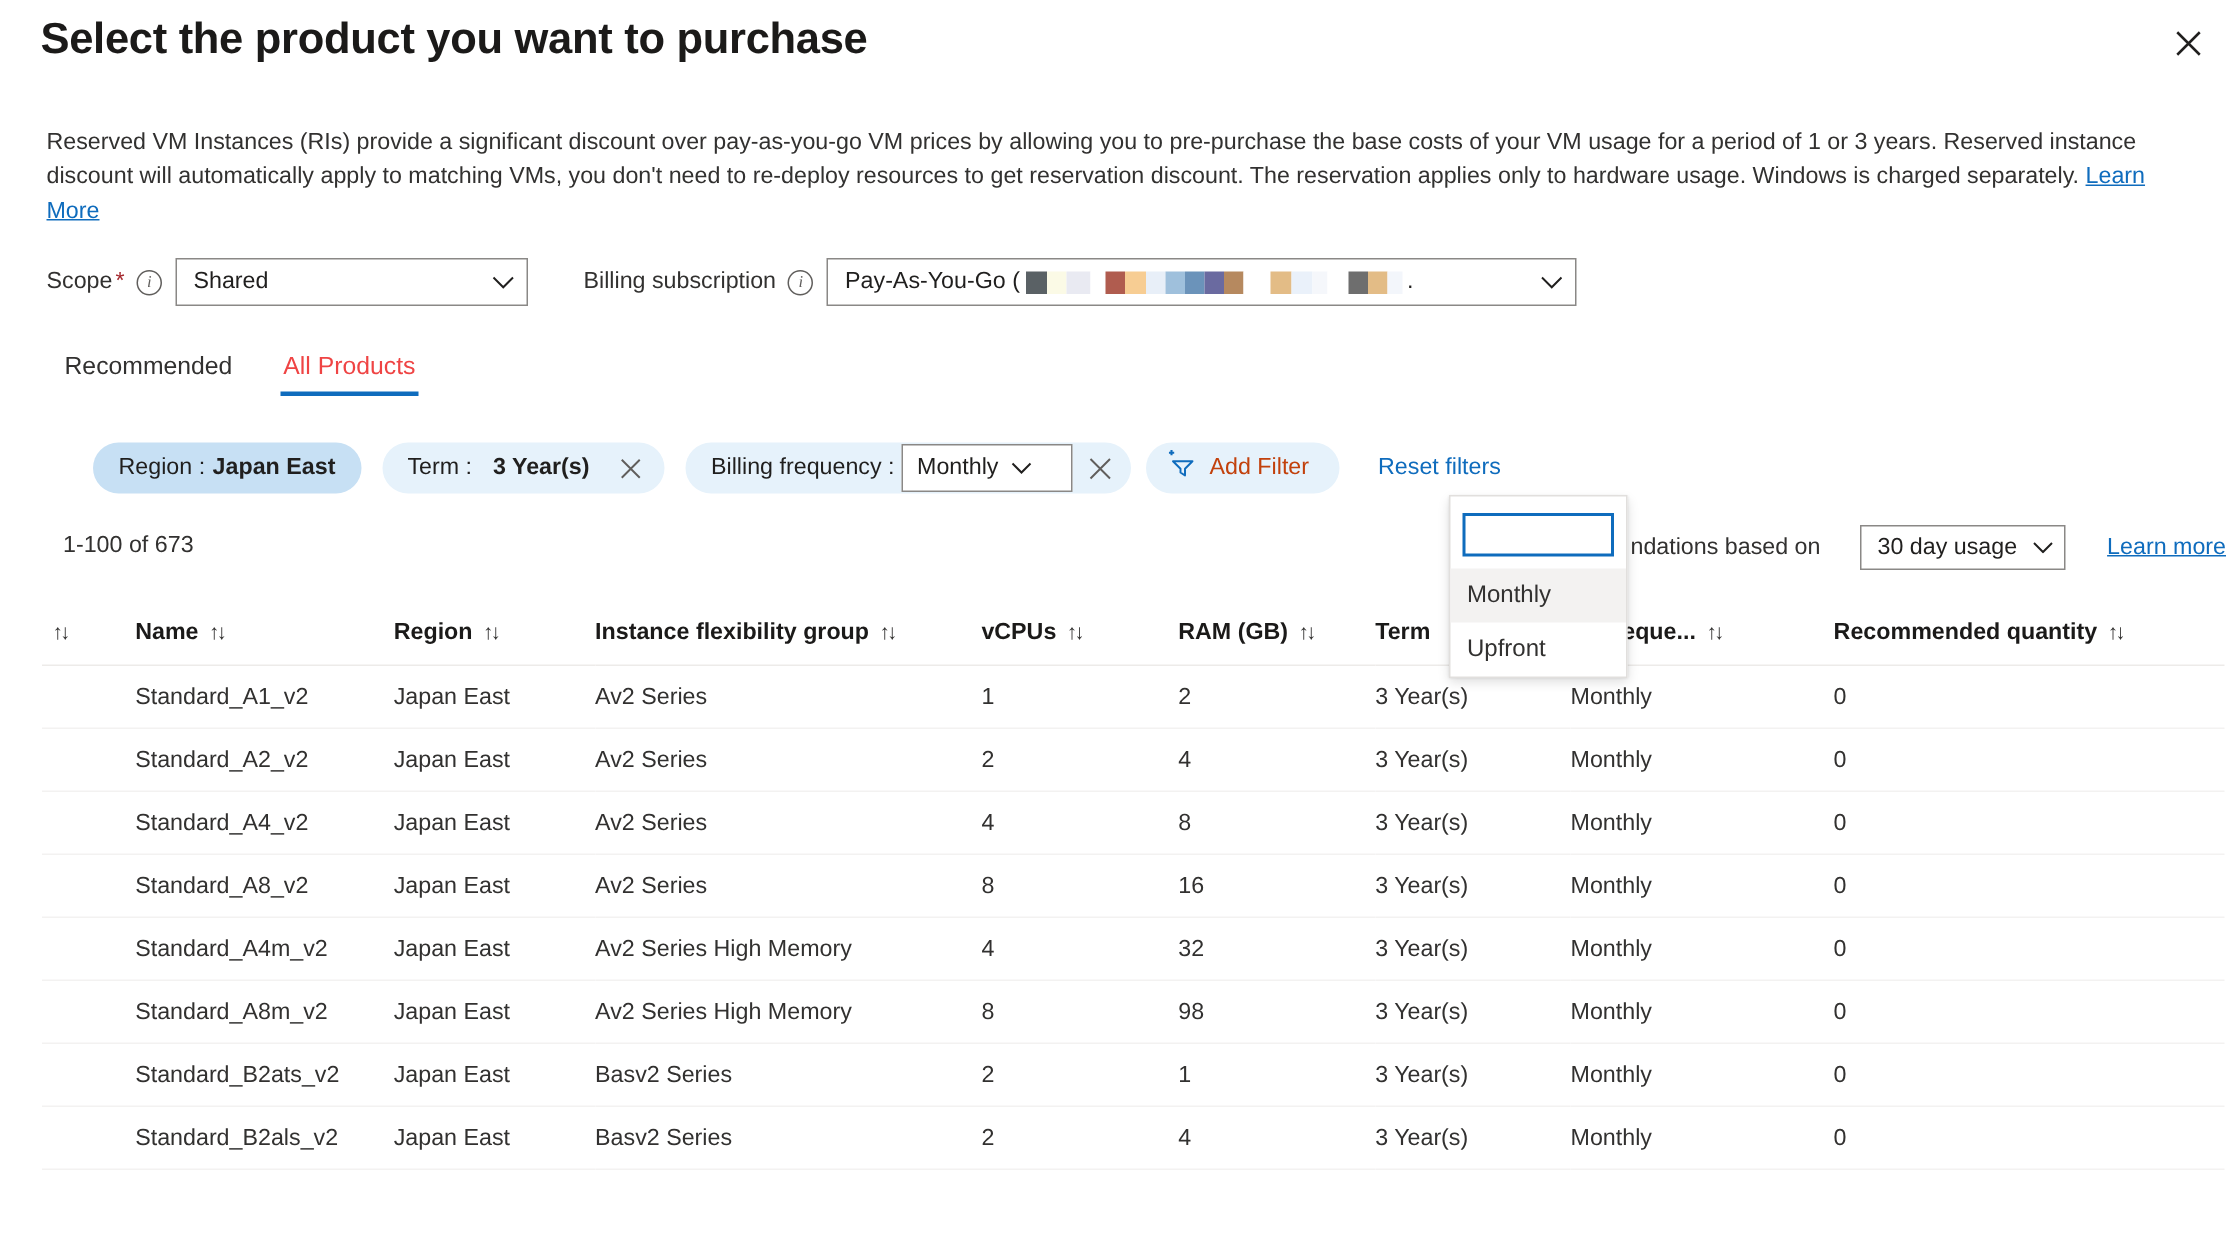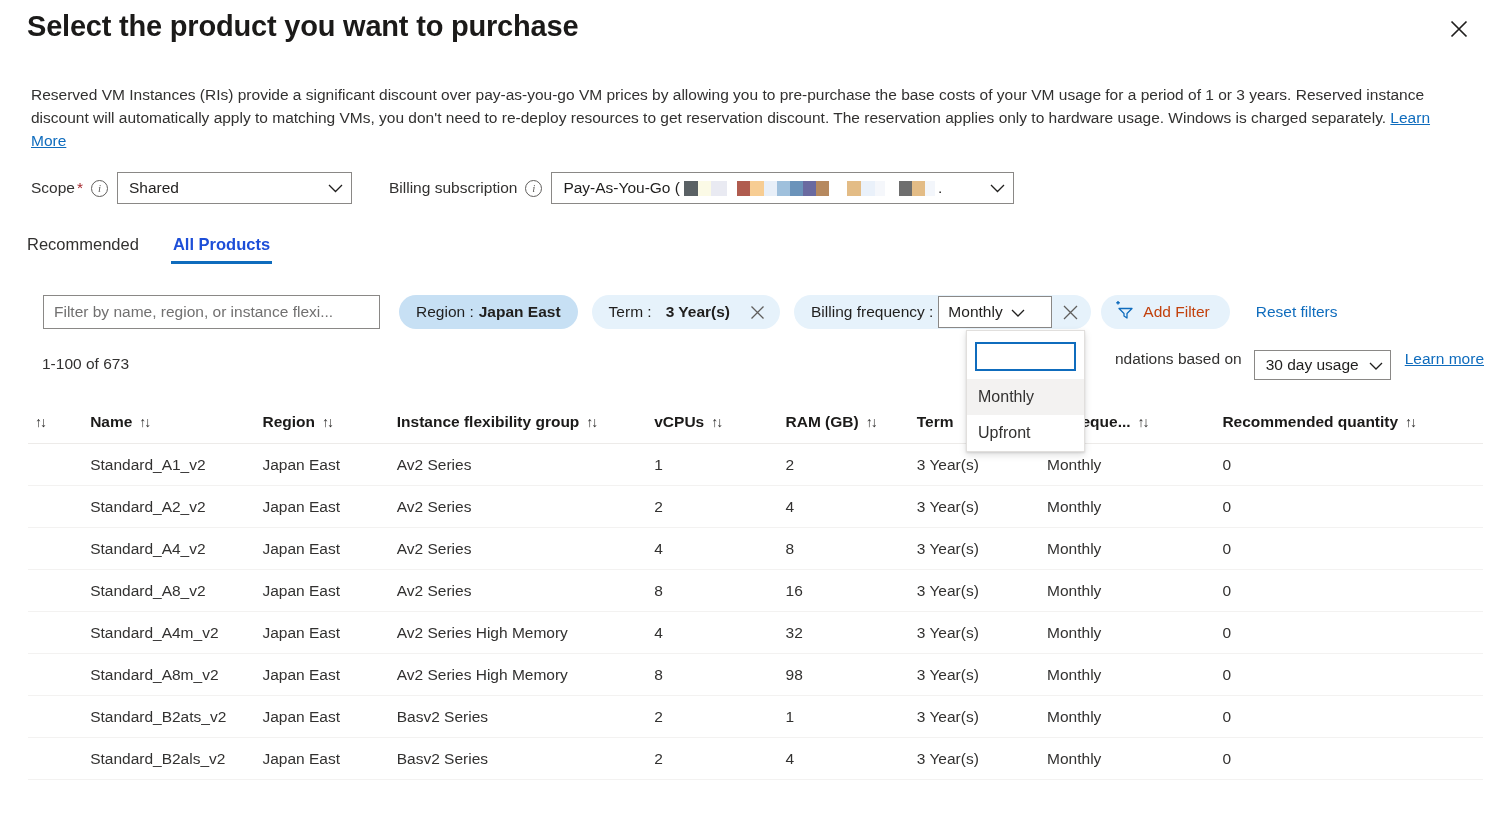--- a/index.html
+++ b/index.html
@@ -91,7 +91,7 @@
   }
   .combo .caret { margin-left: auto; padding-left: 10px; display: flex; align-items: center; }
   #scope-combo { width: 235px; justify-content: center; }
-  #subscription-combo { width: 463px; }
+  #subscription-combo { width: 500px; }
 
   .redact-strip { display: inline-flex; align-items: center; gap: 0; margin-left: 4px; }
   .redact-blk { display: inline-block; height: 15px; }

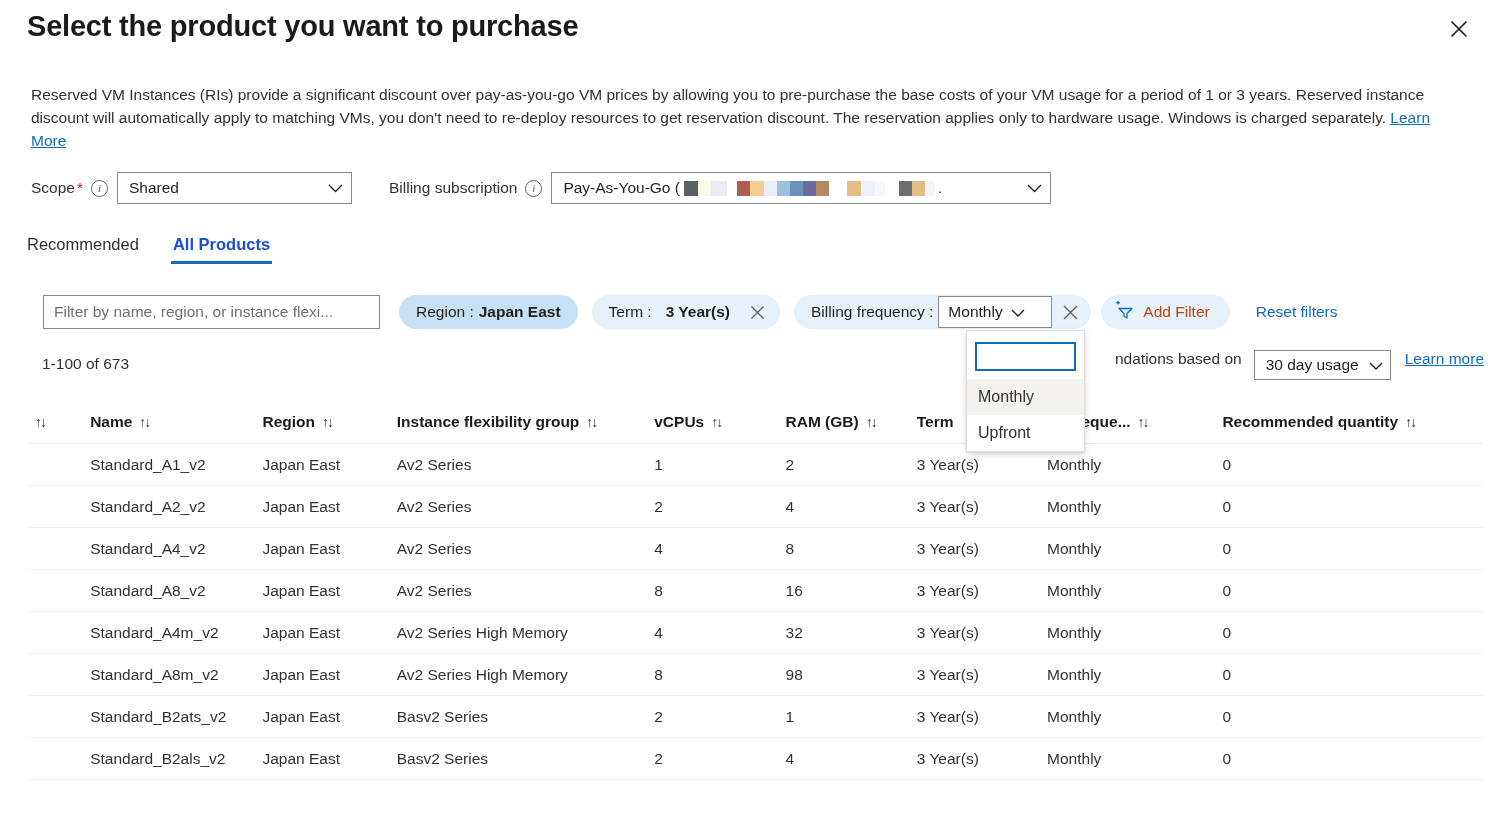--- a/index.html
+++ b/index.html
@@ -99,7 +99,7 @@
   
   .tabs {
     position: absolute;
-    left: 25px; top: 235px;
+    left: 41px; top: 235px;
     display: flex;
     align-items: flex-end;
     gap: 30px;

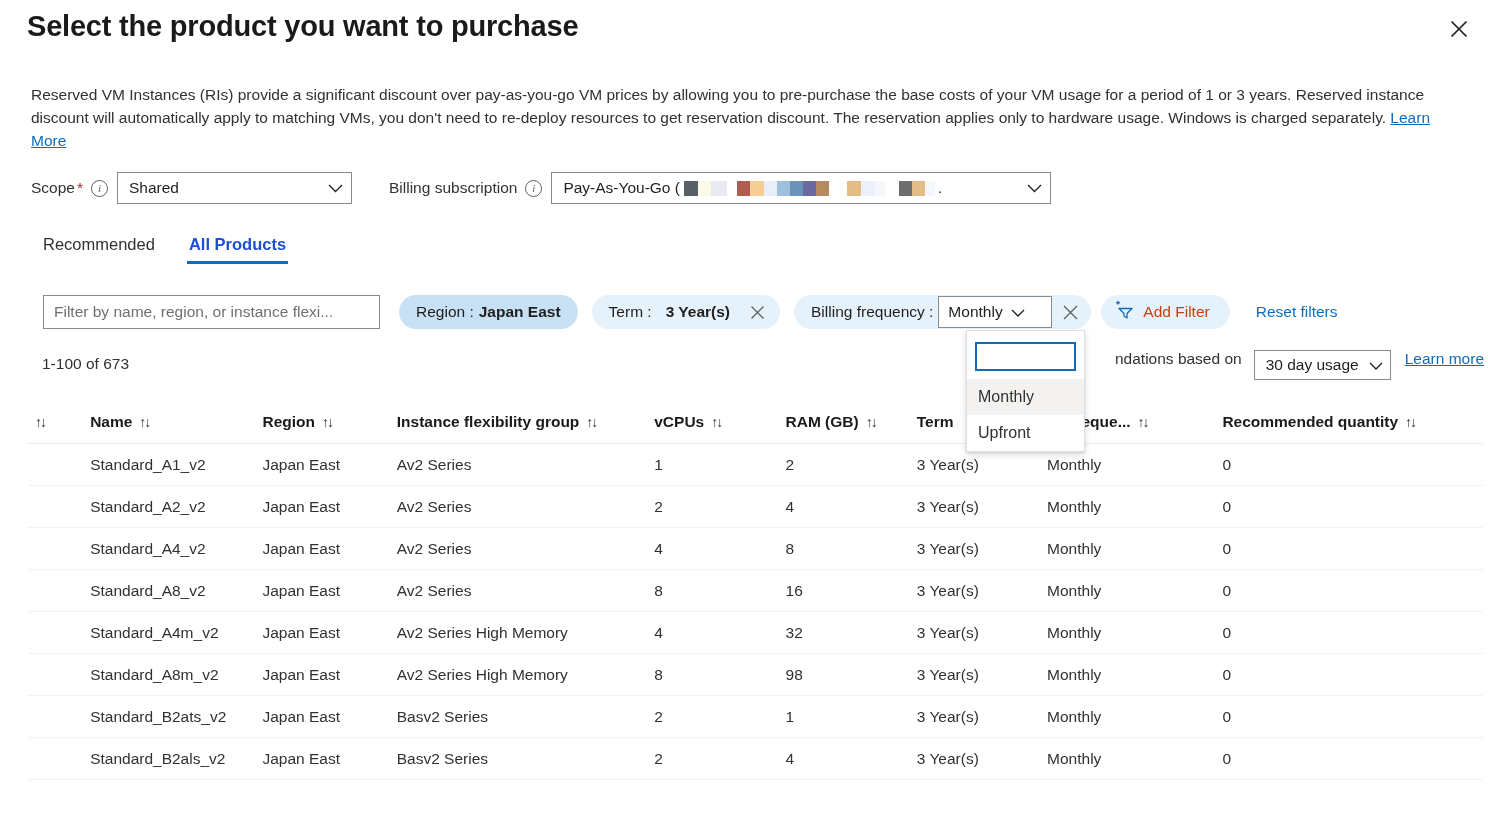--- a/index.html
+++ b/index.html
@@ -112,7 +112,7 @@
     position: relative;
     white-space: nowrap;
   }
-  .tab.active { font-weight: 700; color: #1d4ed8; }
+  .tab.active { font-weight: 400; color: #ef4444; }
   .tab.active::after {
     content: "";
     position: absolute;

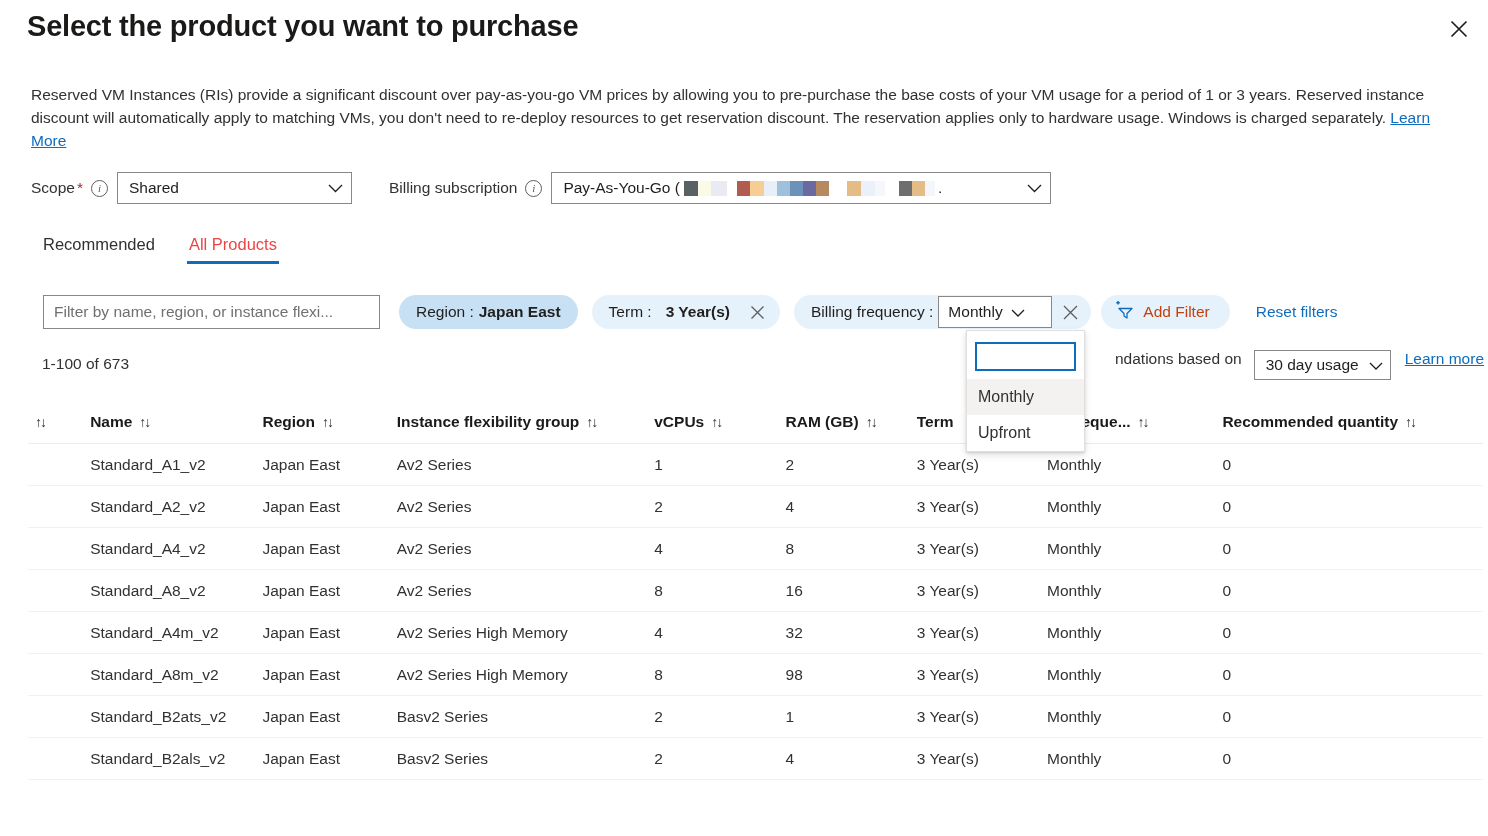--- a/index.html
+++ b/index.html
@@ -377,7 +377,6 @@
 
 <div class="filter-bar">
 
-  <input class="filter-input" type="text" placeholder="Filter by name, region, or instance flexi..." style="">
 
   <div class="pill pill-region">
     <span>Region :</span>

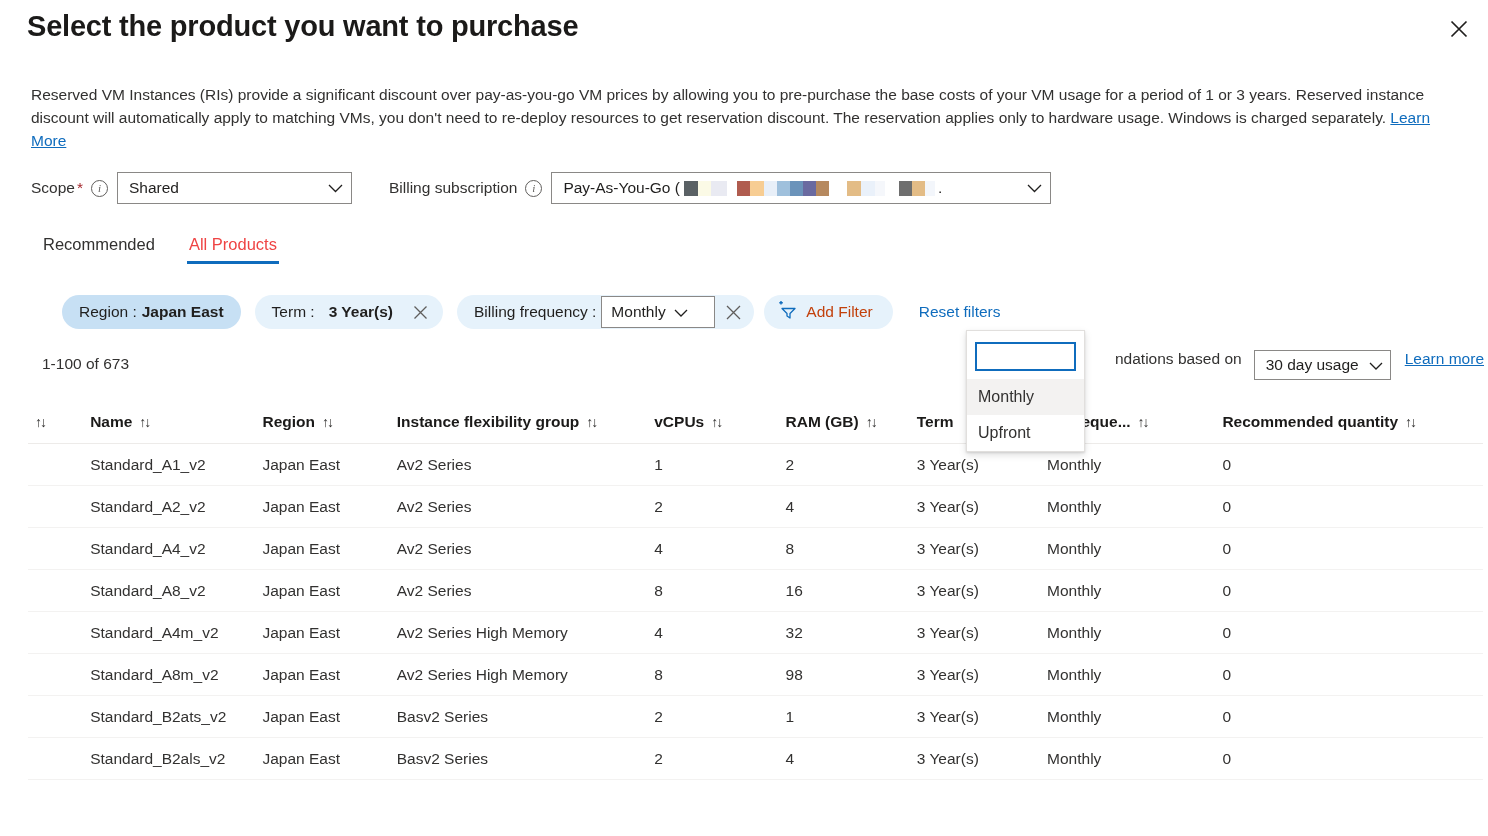--- a/index.html
+++ b/index.html
@@ -232,8 +232,8 @@
     position: absolute;
     right: 4px; top: 350px;
     display: flex;
-    align-items: flex-start;
-    gap: 3px;
+    align-items: center;
+    gap: 17px;
     height: 30px;
   }
   .rec-text {

